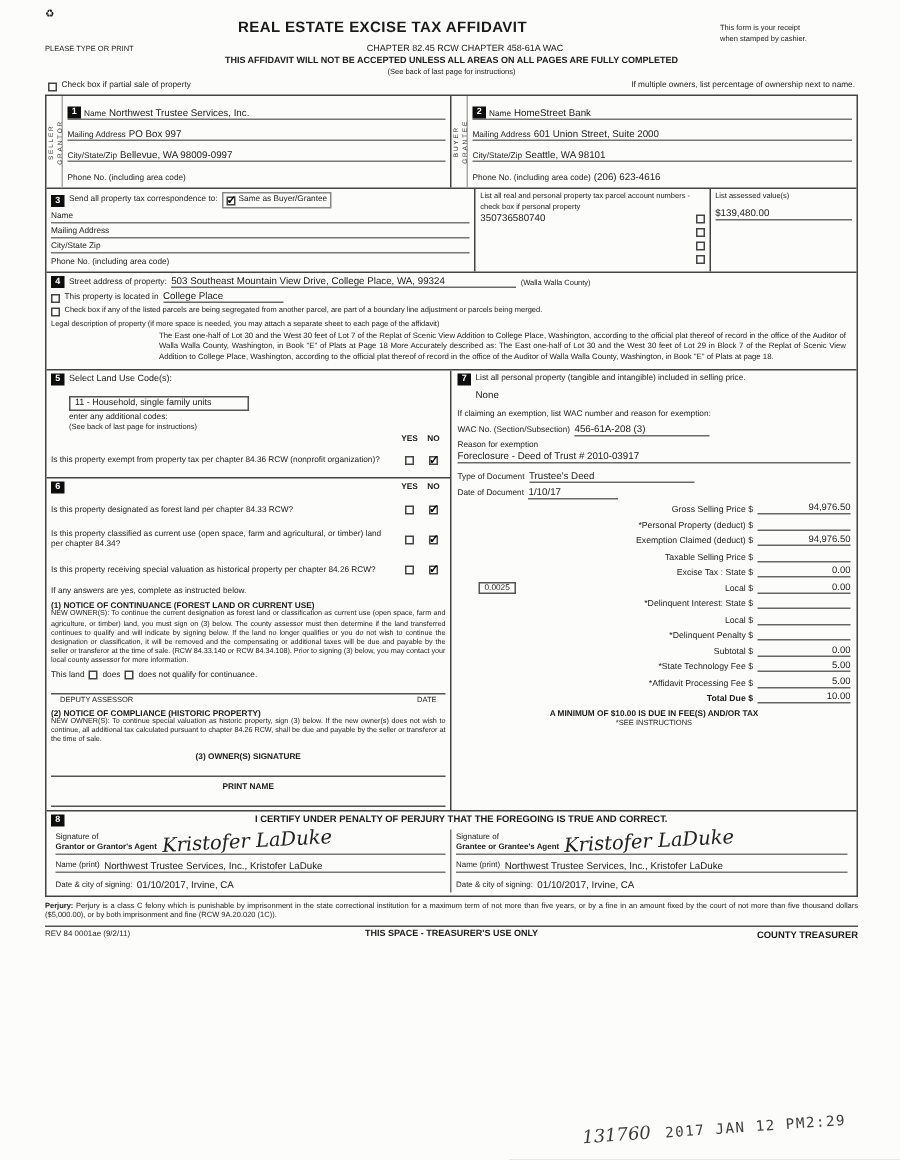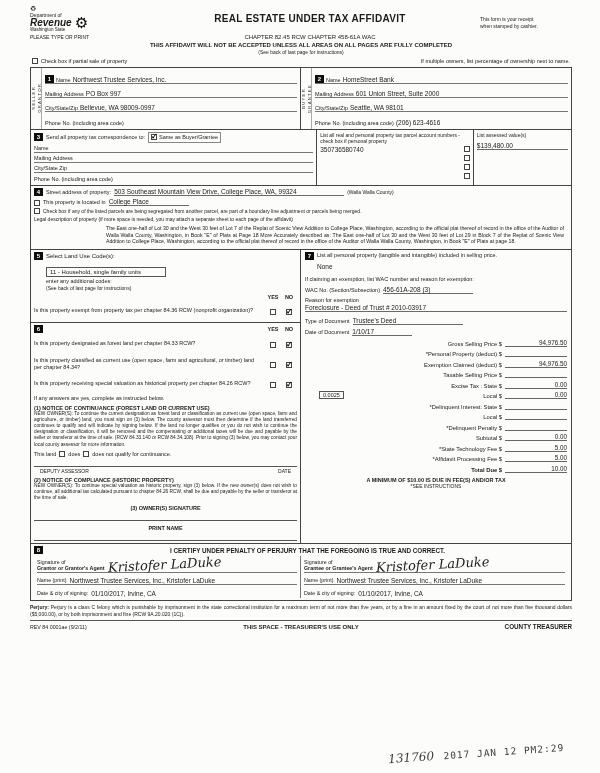--- a/index.html
+++ b/index.html
@@ -118,14 +118,6 @@
   </div>
 
   <div class="hdr">
-    <div class="logo">
-      <div class="logo-text">
-        <span class="logo-dept">Department of</span>
-        <span class="logo-rev">Revenue</span>
-        <span class="logo-state">Washington State</span>
-      </div>
-      <span class="gear">⚙</span>
-    </div>
     <div class="titleblock">
       <div class="formtitle">REAL ESTATE UNDER TAX AFFIDAVIT</div>
     </div>

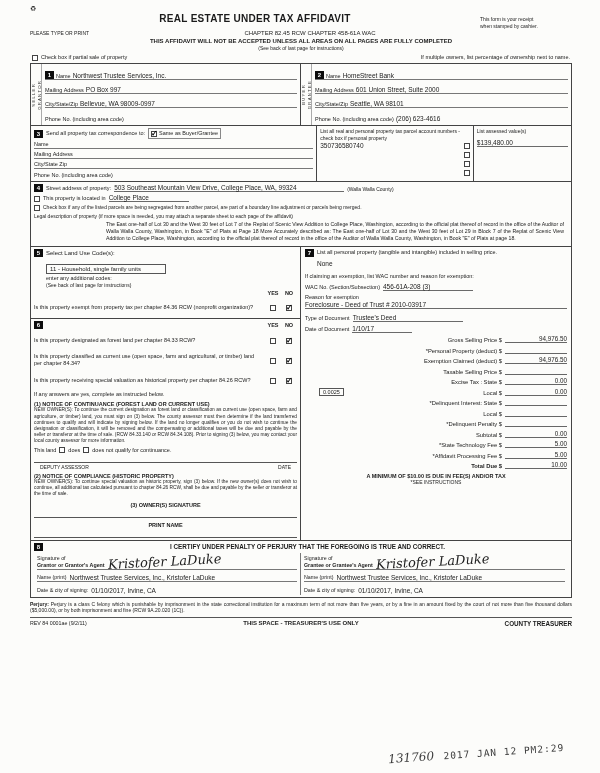--- a/index.html
+++ b/index.html
@@ -119,7 +119,7 @@
 
   <div class="hdr">
     <div class="titleblock">
-      <div class="formtitle">REAL ESTATE UNDER TAX AFFIDAVIT</div>
+      <div class="formtitle">REAL ESTATE EXCISE TAX AFFIDAVIT</div>
     </div>
     <div class="receipt">
       <span>This form is your receipt</span><br>

